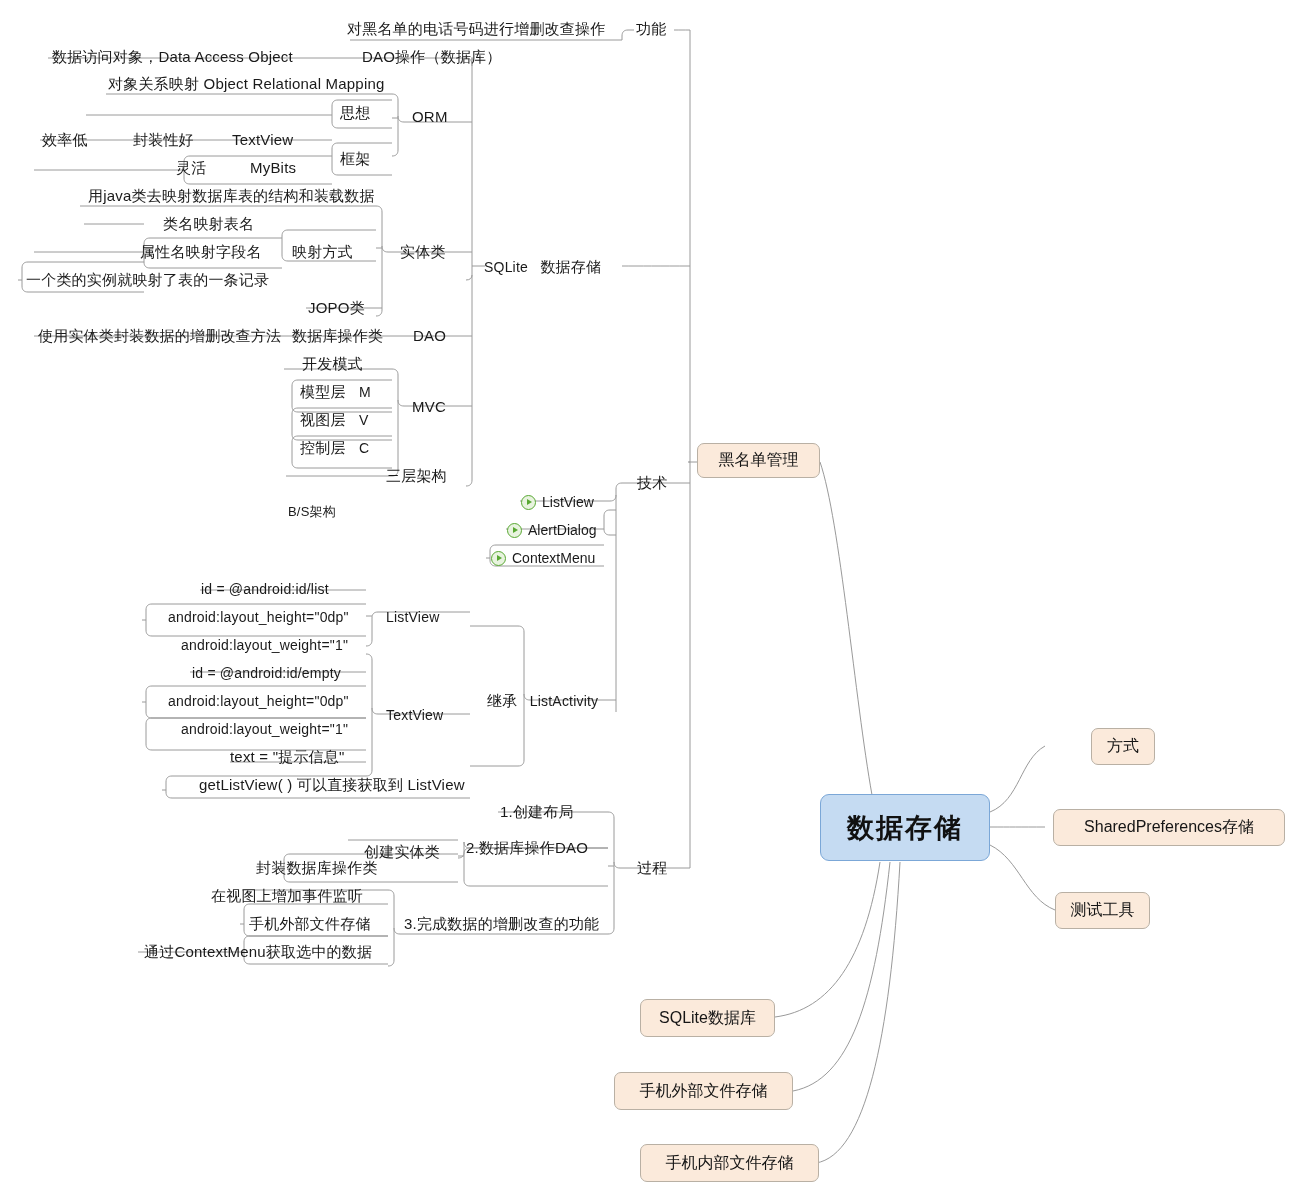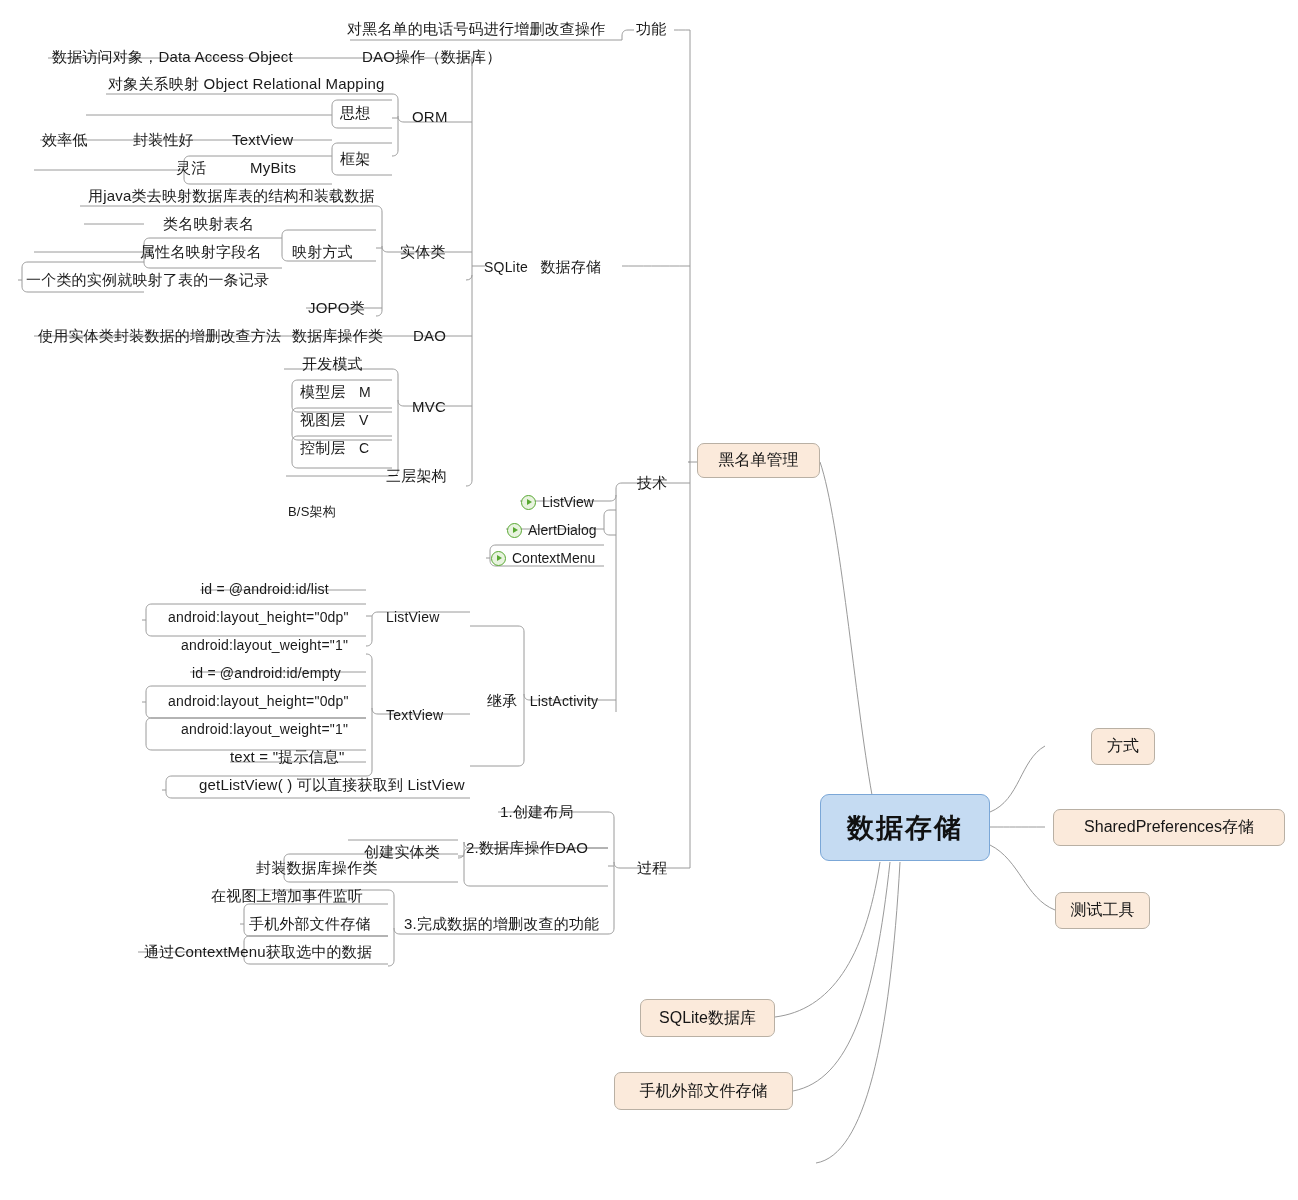--- a/index.html
+++ b/index.html
@@ -369,6 +369,7 @@
 
   <div class="boxnode" style="left:614px; top:1072px; width:179px; height:38px;">手机外部文件存储</div>
 
+  <div class="boxnode" style="left:640px; top:1144px; width:179px; height:38px;">手机内部文件存储</div>
 
 </div>
 

